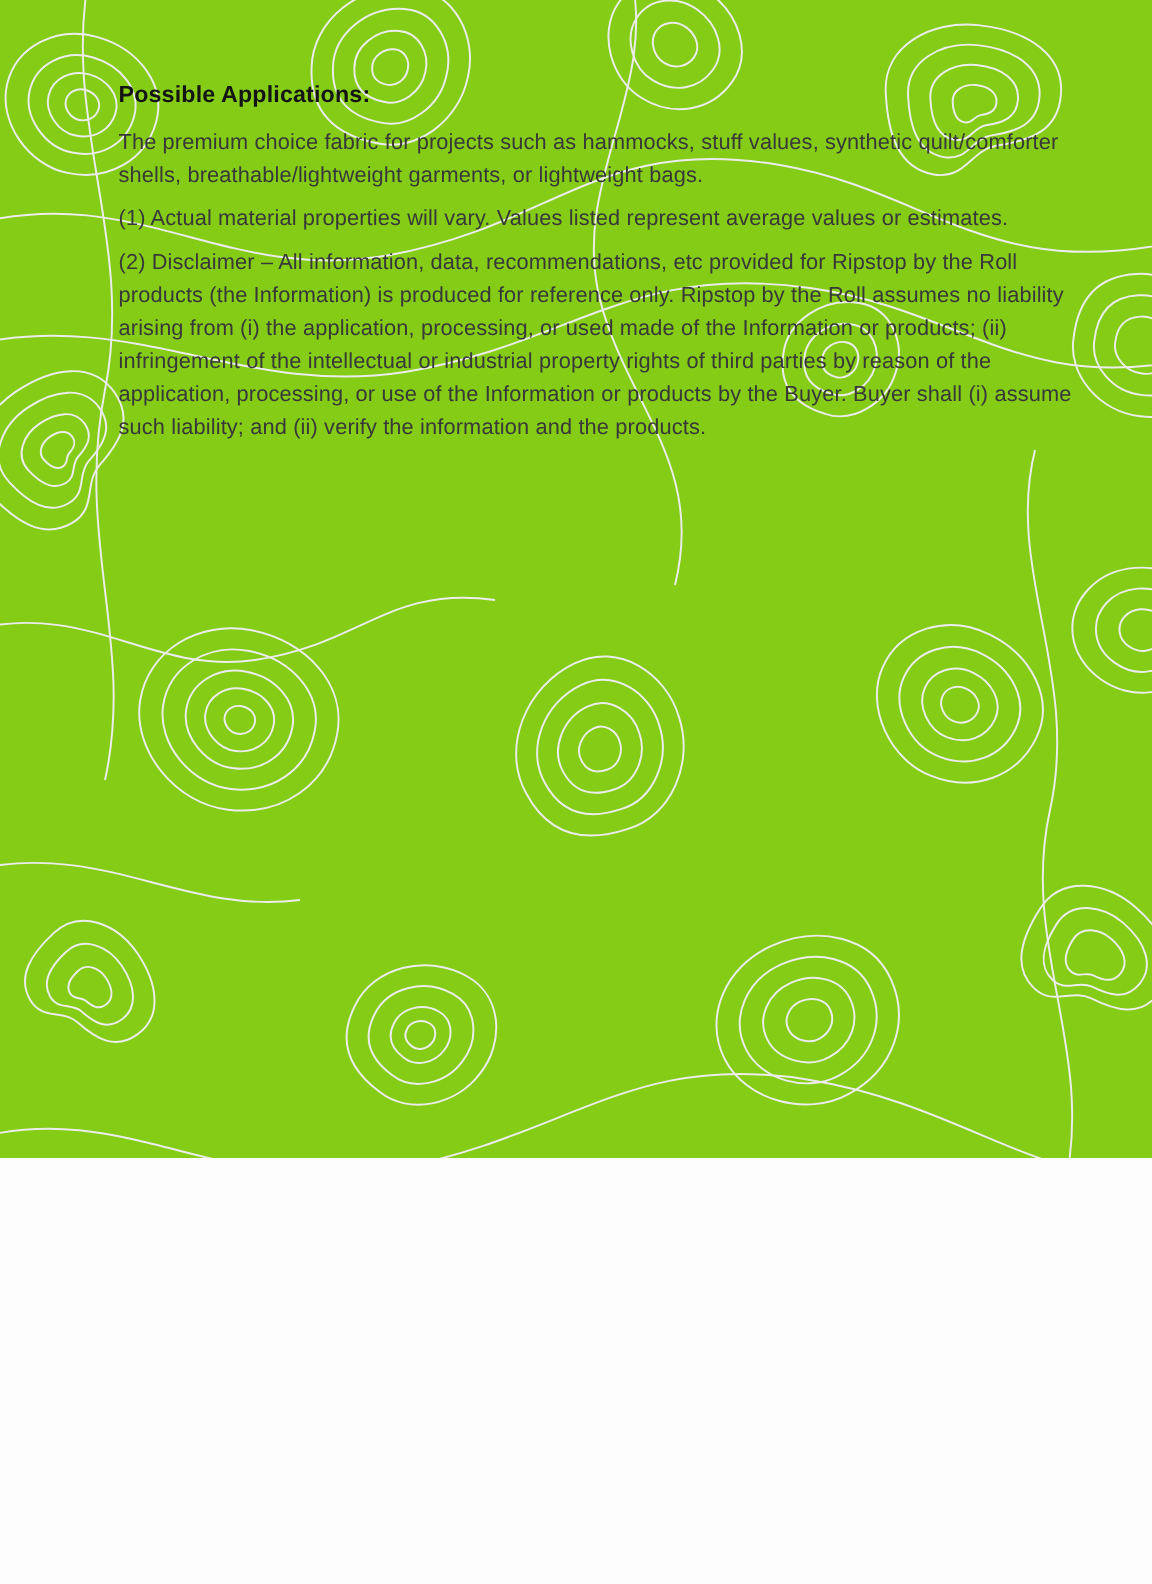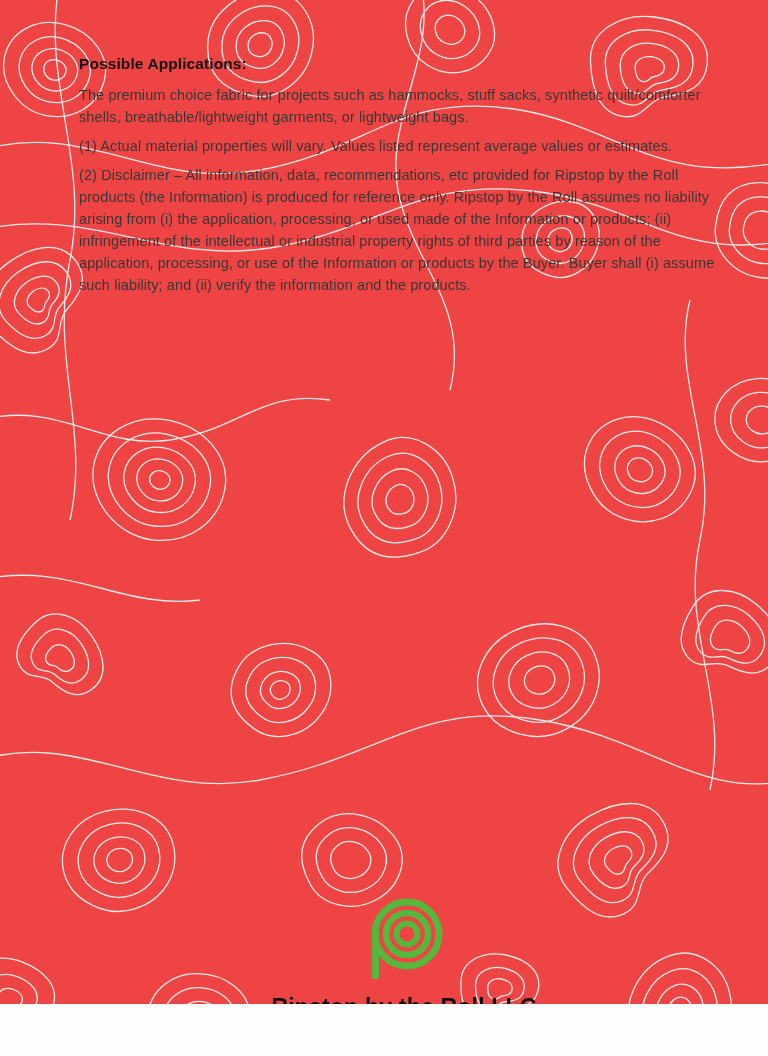--- a/index.html
+++ b/index.html
@@ -11,8 +11,8 @@
   }
   .page {
     position: relative;
-    width: 768px; height: 1004px;
-    background: #ef4444;
+    width: 768px; height: 772px;
+    background: #84cc16;
     overflow: hidden;
   }
   .topo {

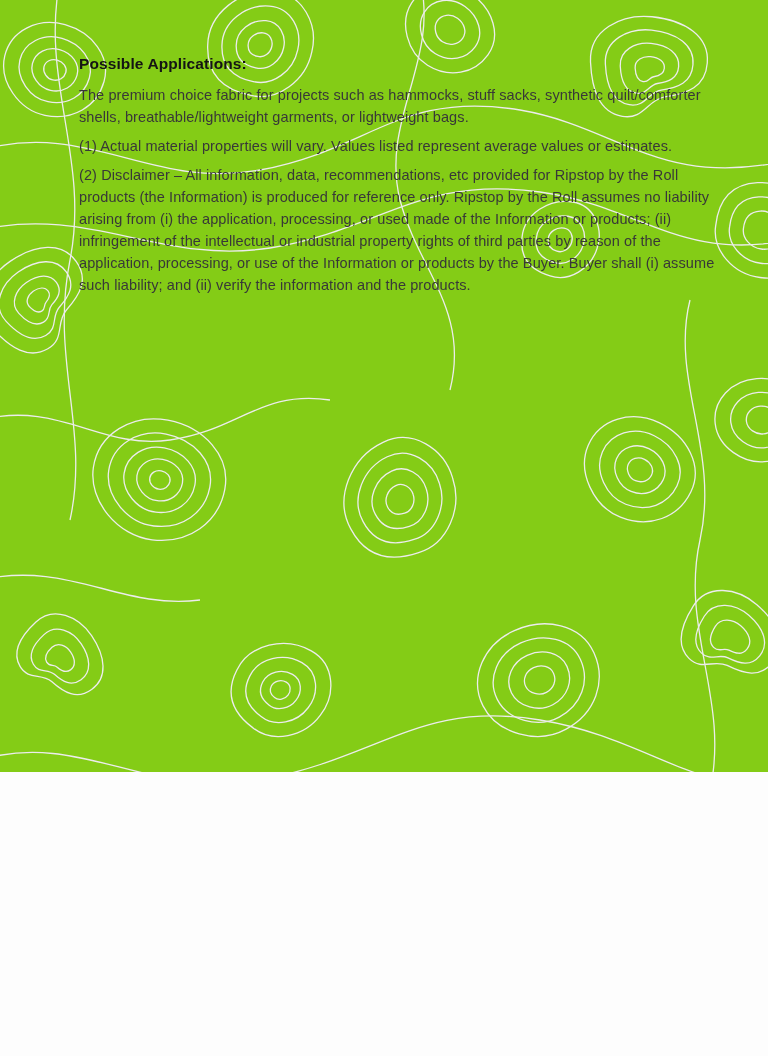--- a/index.html
+++ b/index.html
@@ -209,7 +209,7 @@
 
   <main class="content">
     <h2>Possible Applications:</h2>
-    <p>The premium choice fabric for projects such as hammocks, stuff sacks, synthetic quilt/comforter shells, breathable/lightweight garments, or lightweight bags.</p>
+    <p>The premium choice fabric for projects such as hammocks, stuff values, synthetic quilt/comforter shells, breathable/lightweight garments, or lightweight bags.</p>
     <p>(1) Actual material properties will vary. Values listed represent average values or estimates.</p>
     <p>(2) Disclaimer – All information, data, recommendations, etc provided for Ripstop by the Roll products (the Information) is produced for reference only. Ripstop by the Roll assumes no liability arising from (i) the application, processing, or used made of the Information or products; (ii) infringement of the intellectual or industrial property rights of third parties by reason of the application, processing, or use of the Information or products by the Buyer. Buyer shall (i) assume such liability; and (ii) verify the information and the products.</p>
   </main>

